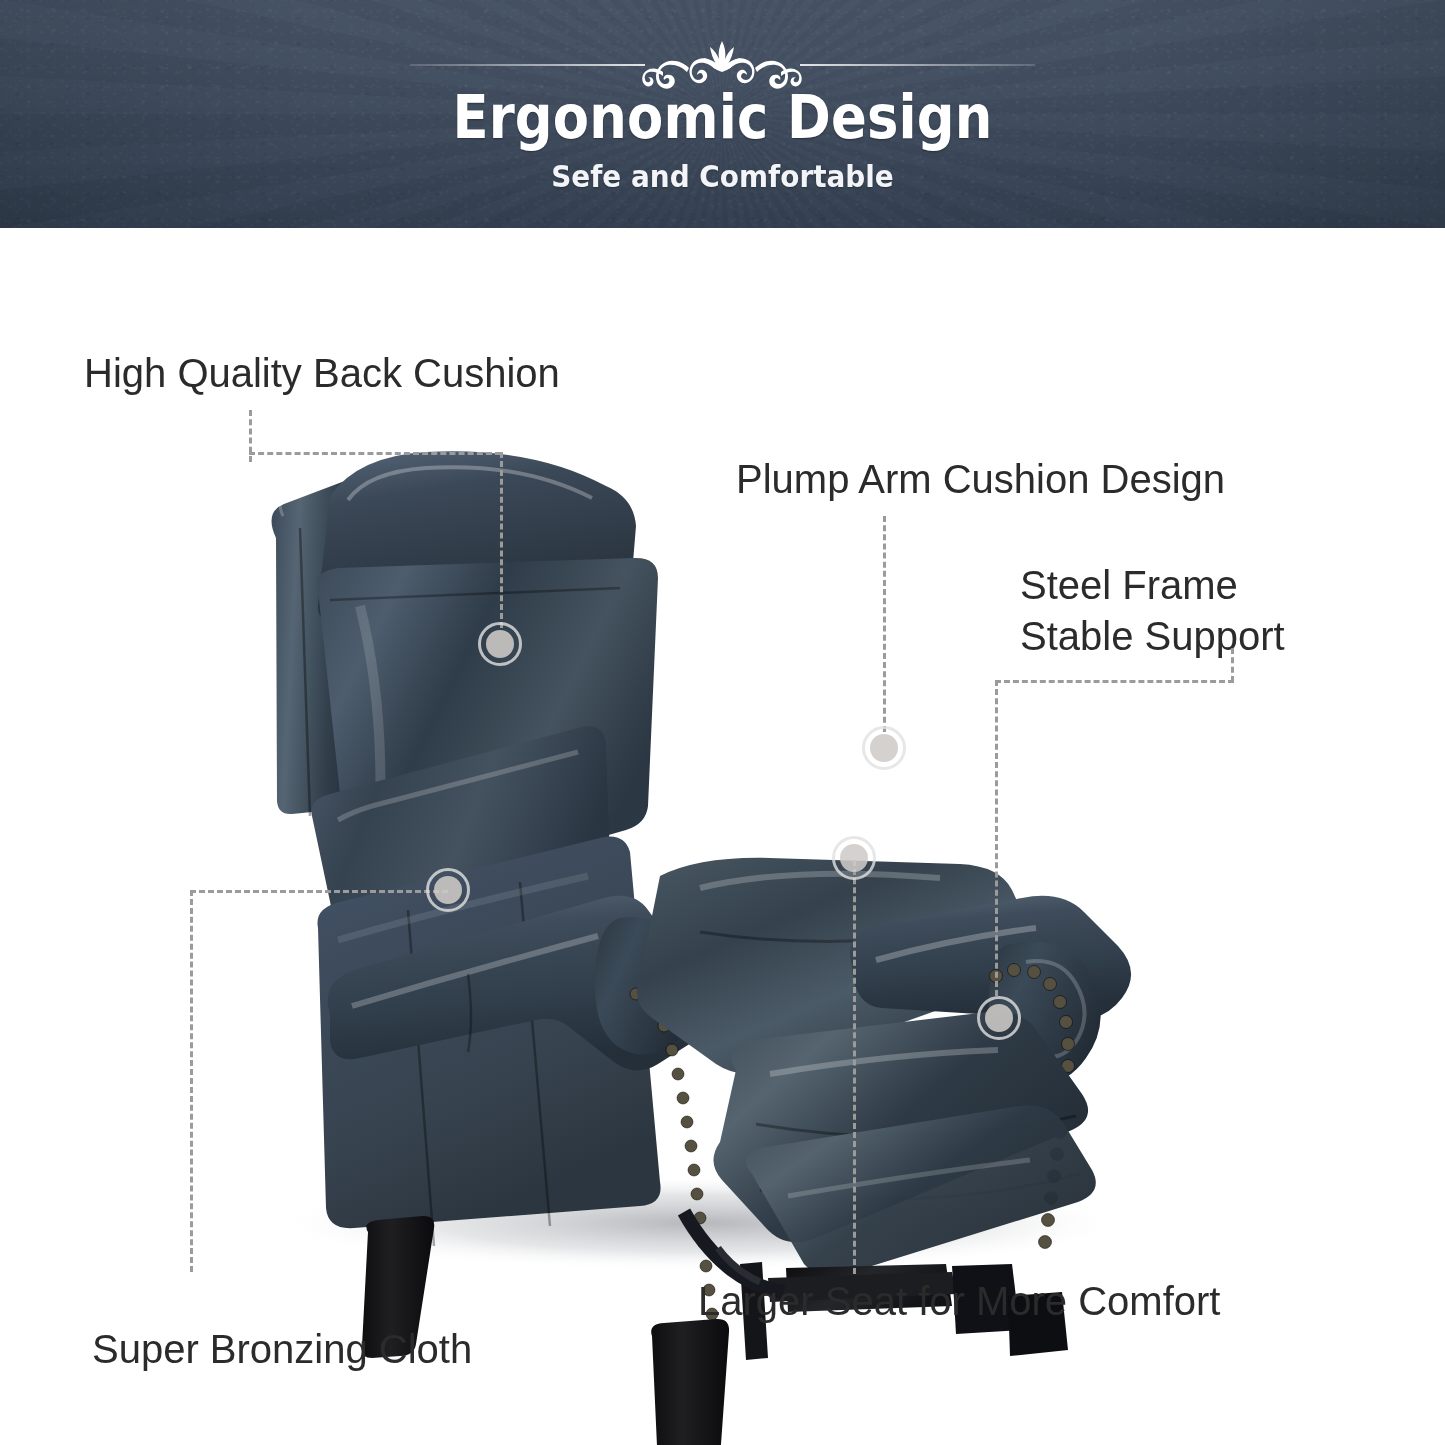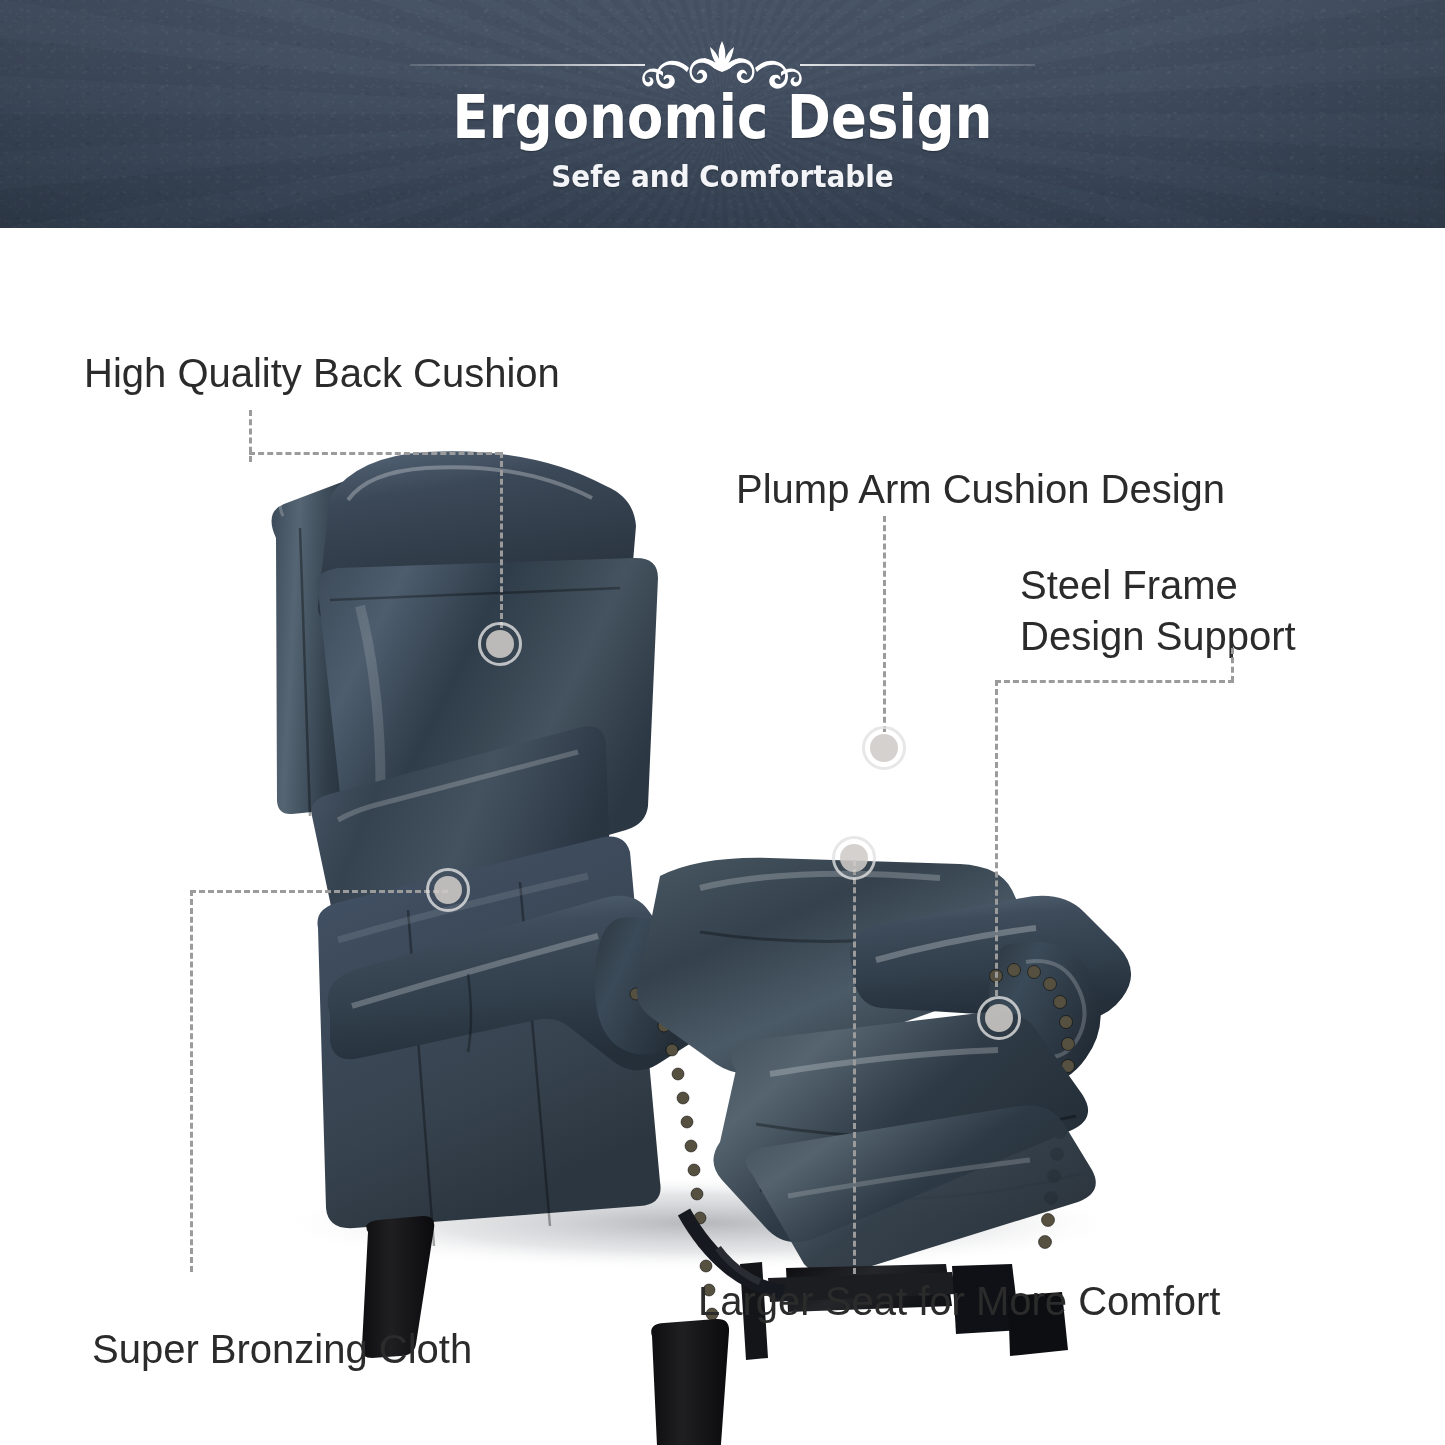--- a/index.html
+++ b/index.html
@@ -305,7 +305,7 @@
     <div class="lead-v" style="left:500px; top:224px; height:176px;"></div>
     <div class="marker" style="left:478px; top:394px;"></div>
 
-    <div class="label" style="left:736px; top:226px;margin-top:10px;">Plump Arm Cushion Design</div>
+    <div class="label" style="left:736px; top:226px;">Plump Arm Cushion Design</div>
     <div class="lead-v" style="left:883px; top:288px; height:216px;"></div>
     <div class="marker" style="left:862px; top:498px;"></div>
 

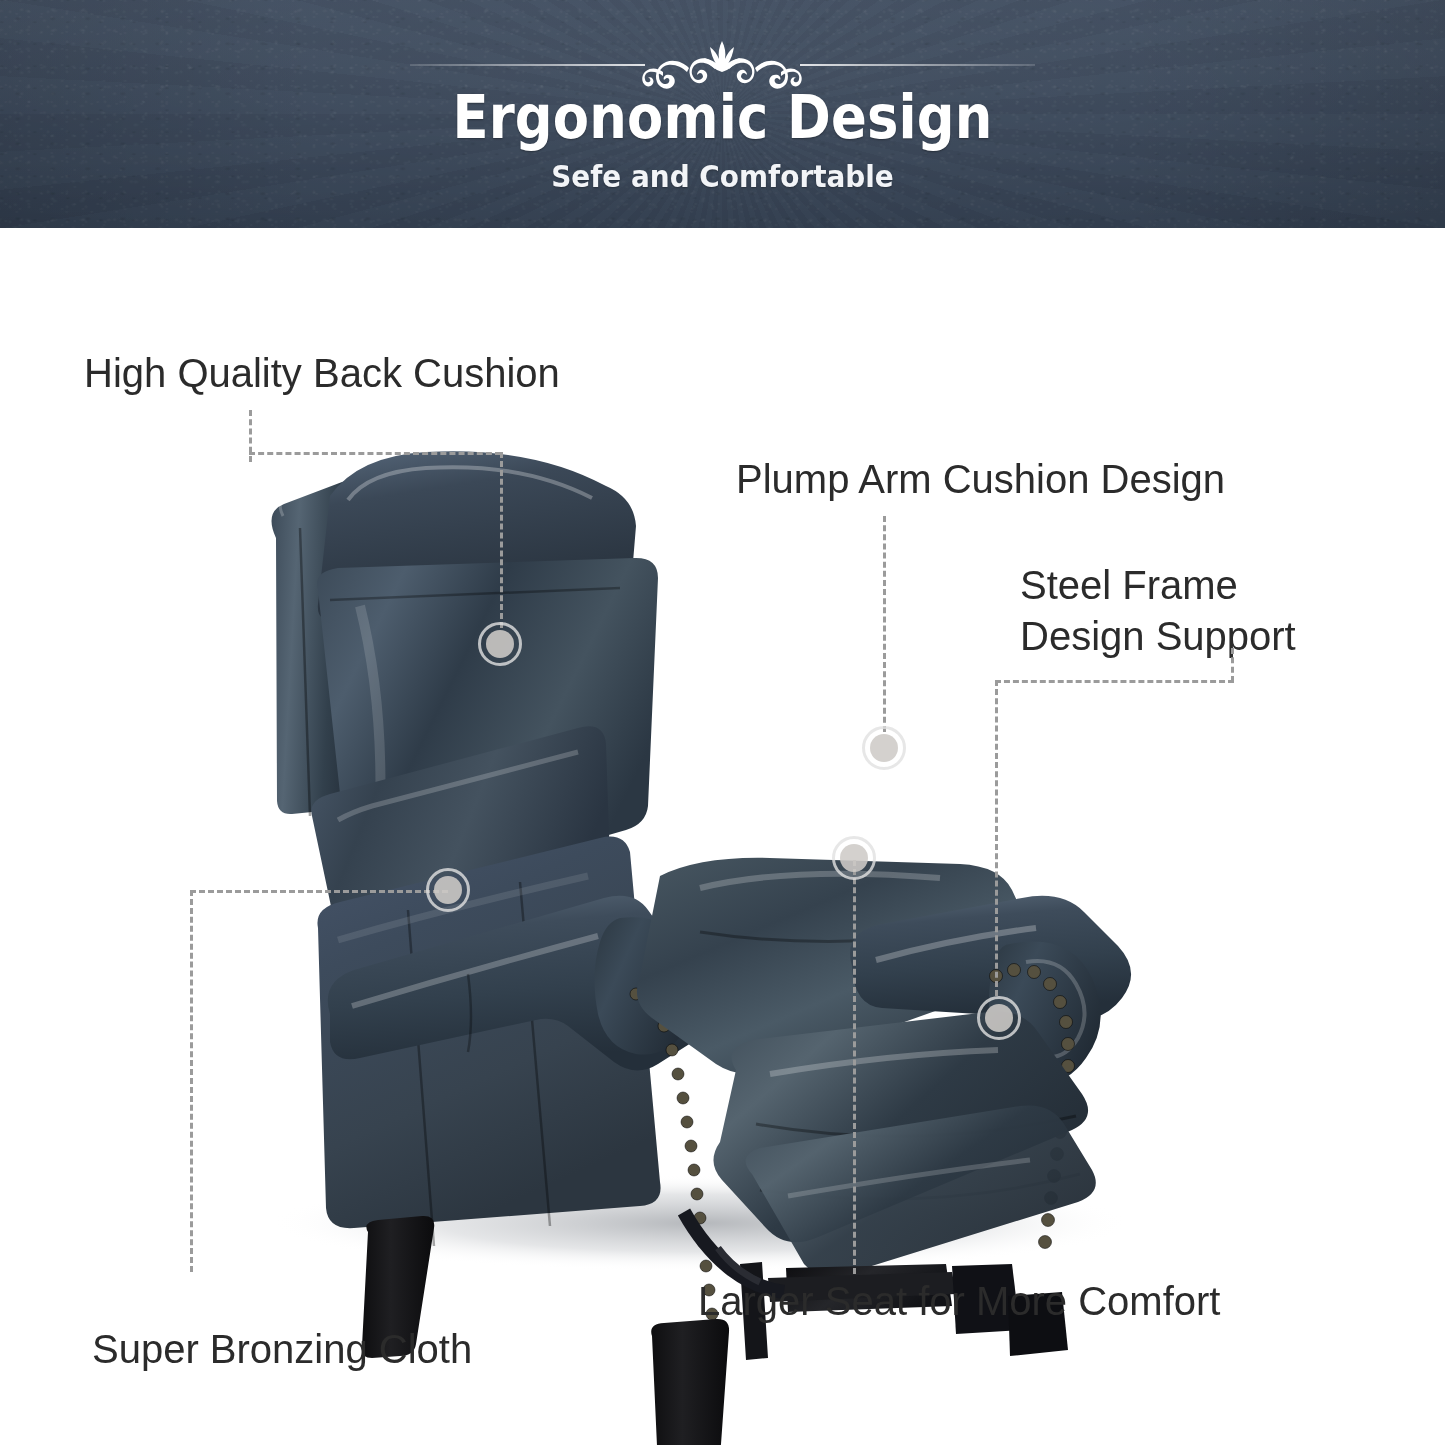--- a/index.html
+++ b/index.html
@@ -311,7 +311,7 @@
 
     <div class="label two-line" style="left:1020px; top:332px; width:360px;">
       <span>Steel Frame</span><br>
-      <span>Design Support</span>
+      <span>Stable Support</span>
     </div>
     <div class="lead-v" style="left:1231px; top:420px; height:34px;"></div>
     <div class="lead-h" style="left:995px;  top:452px; width:239px;"></div>

